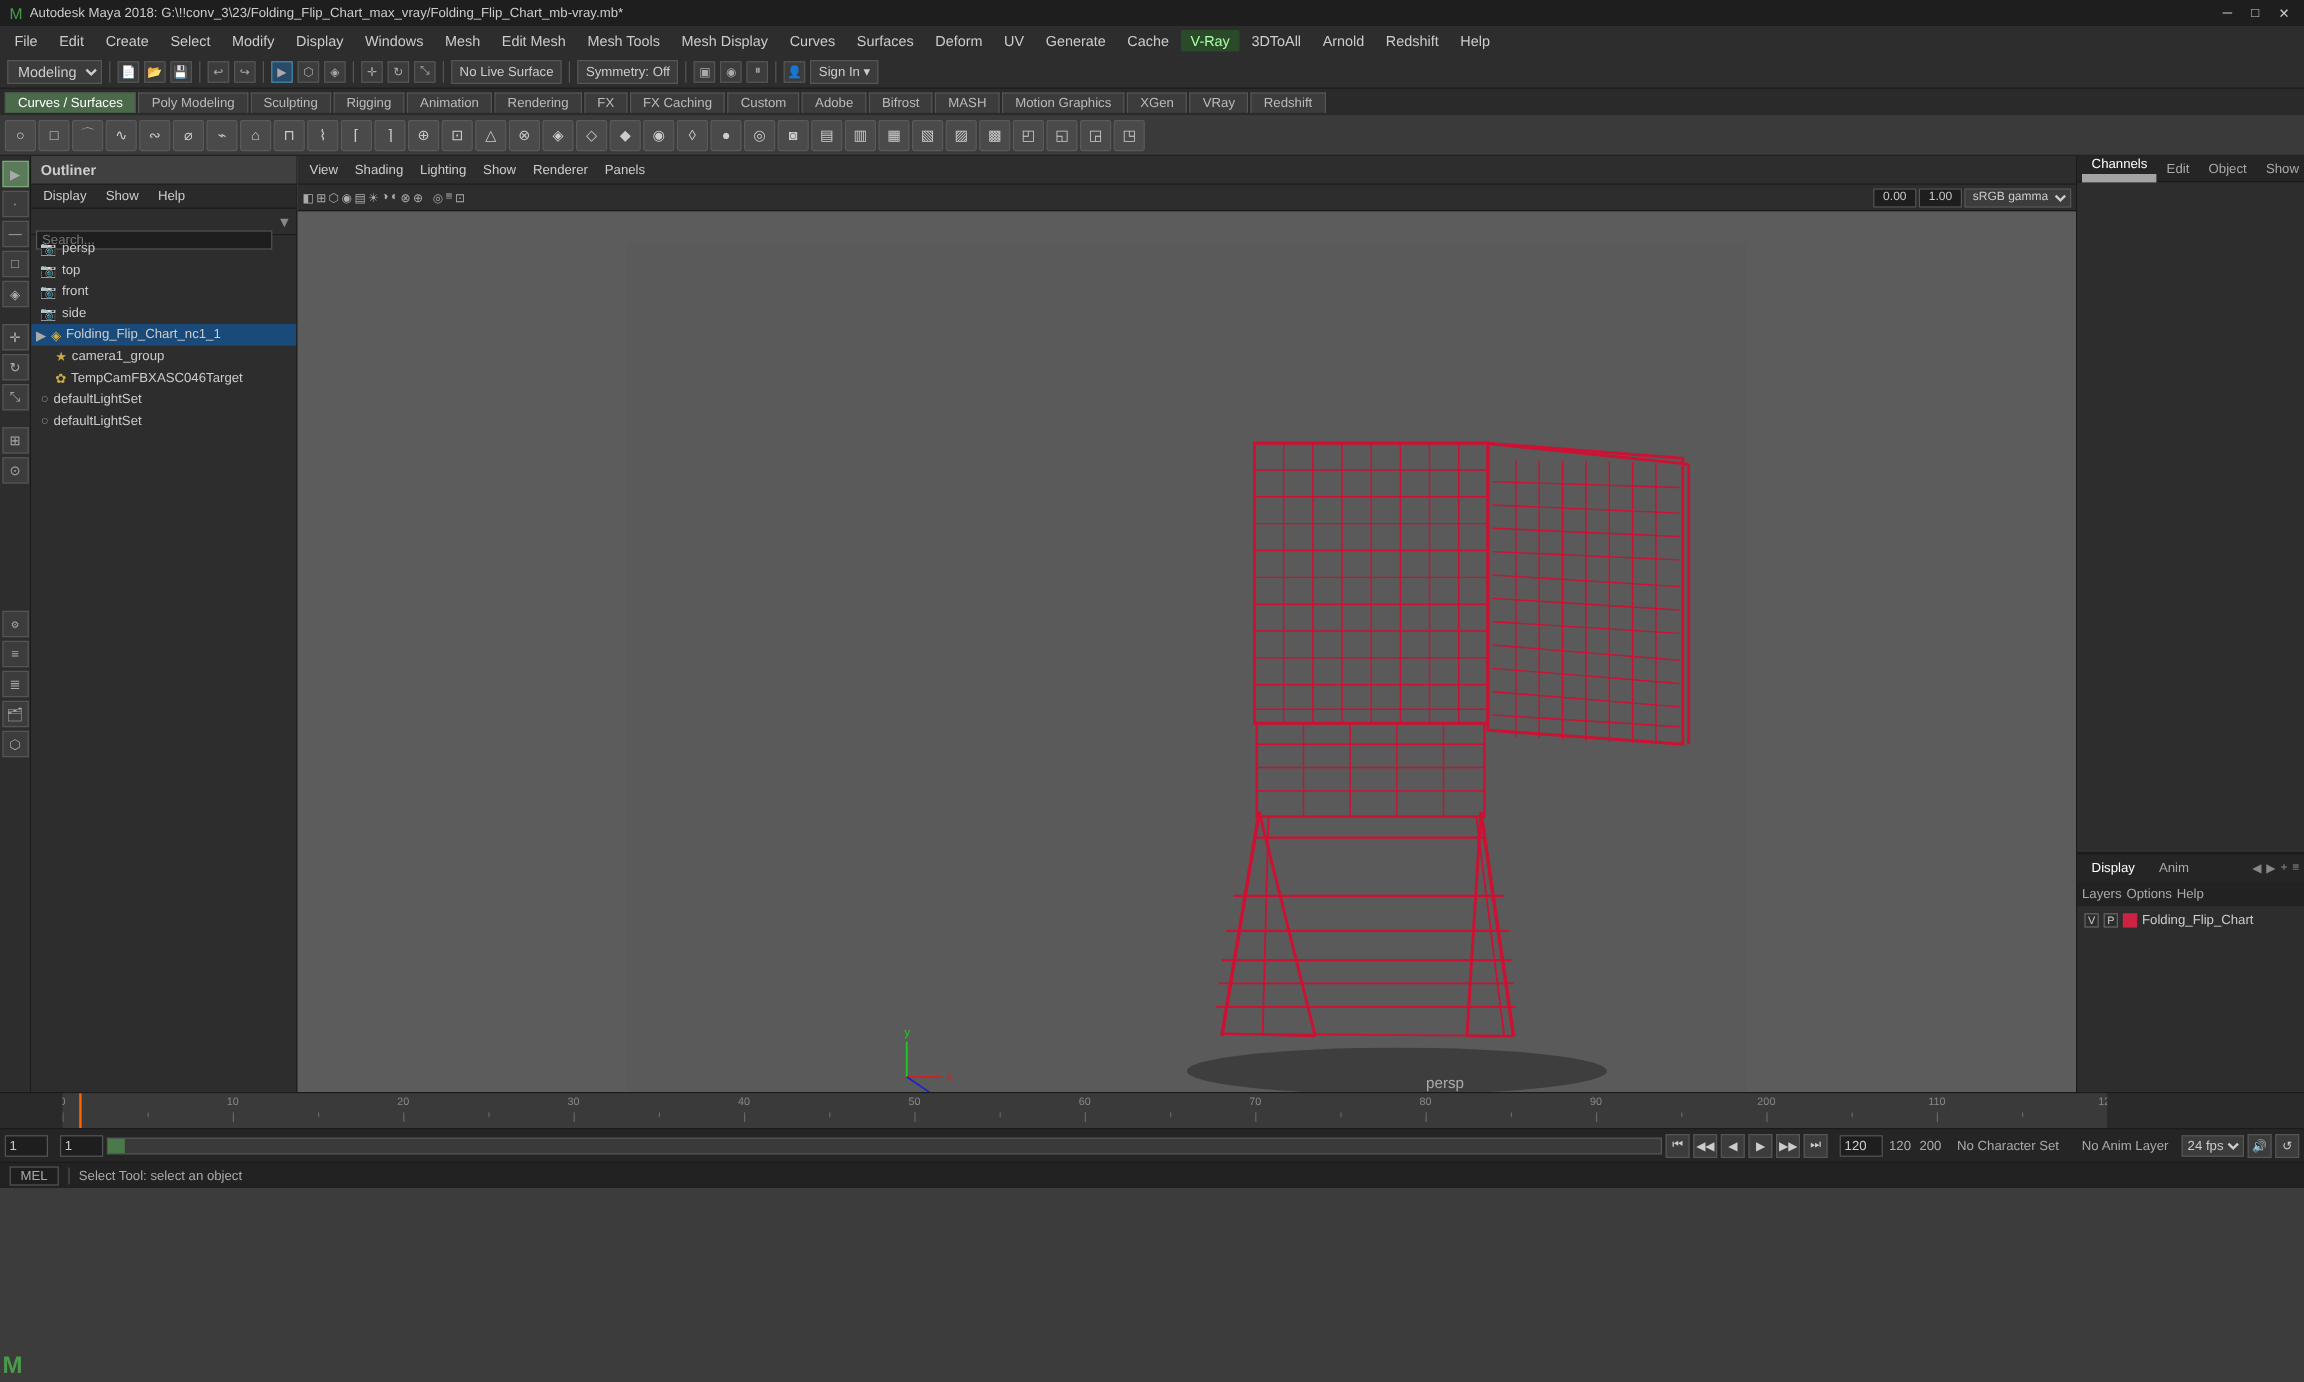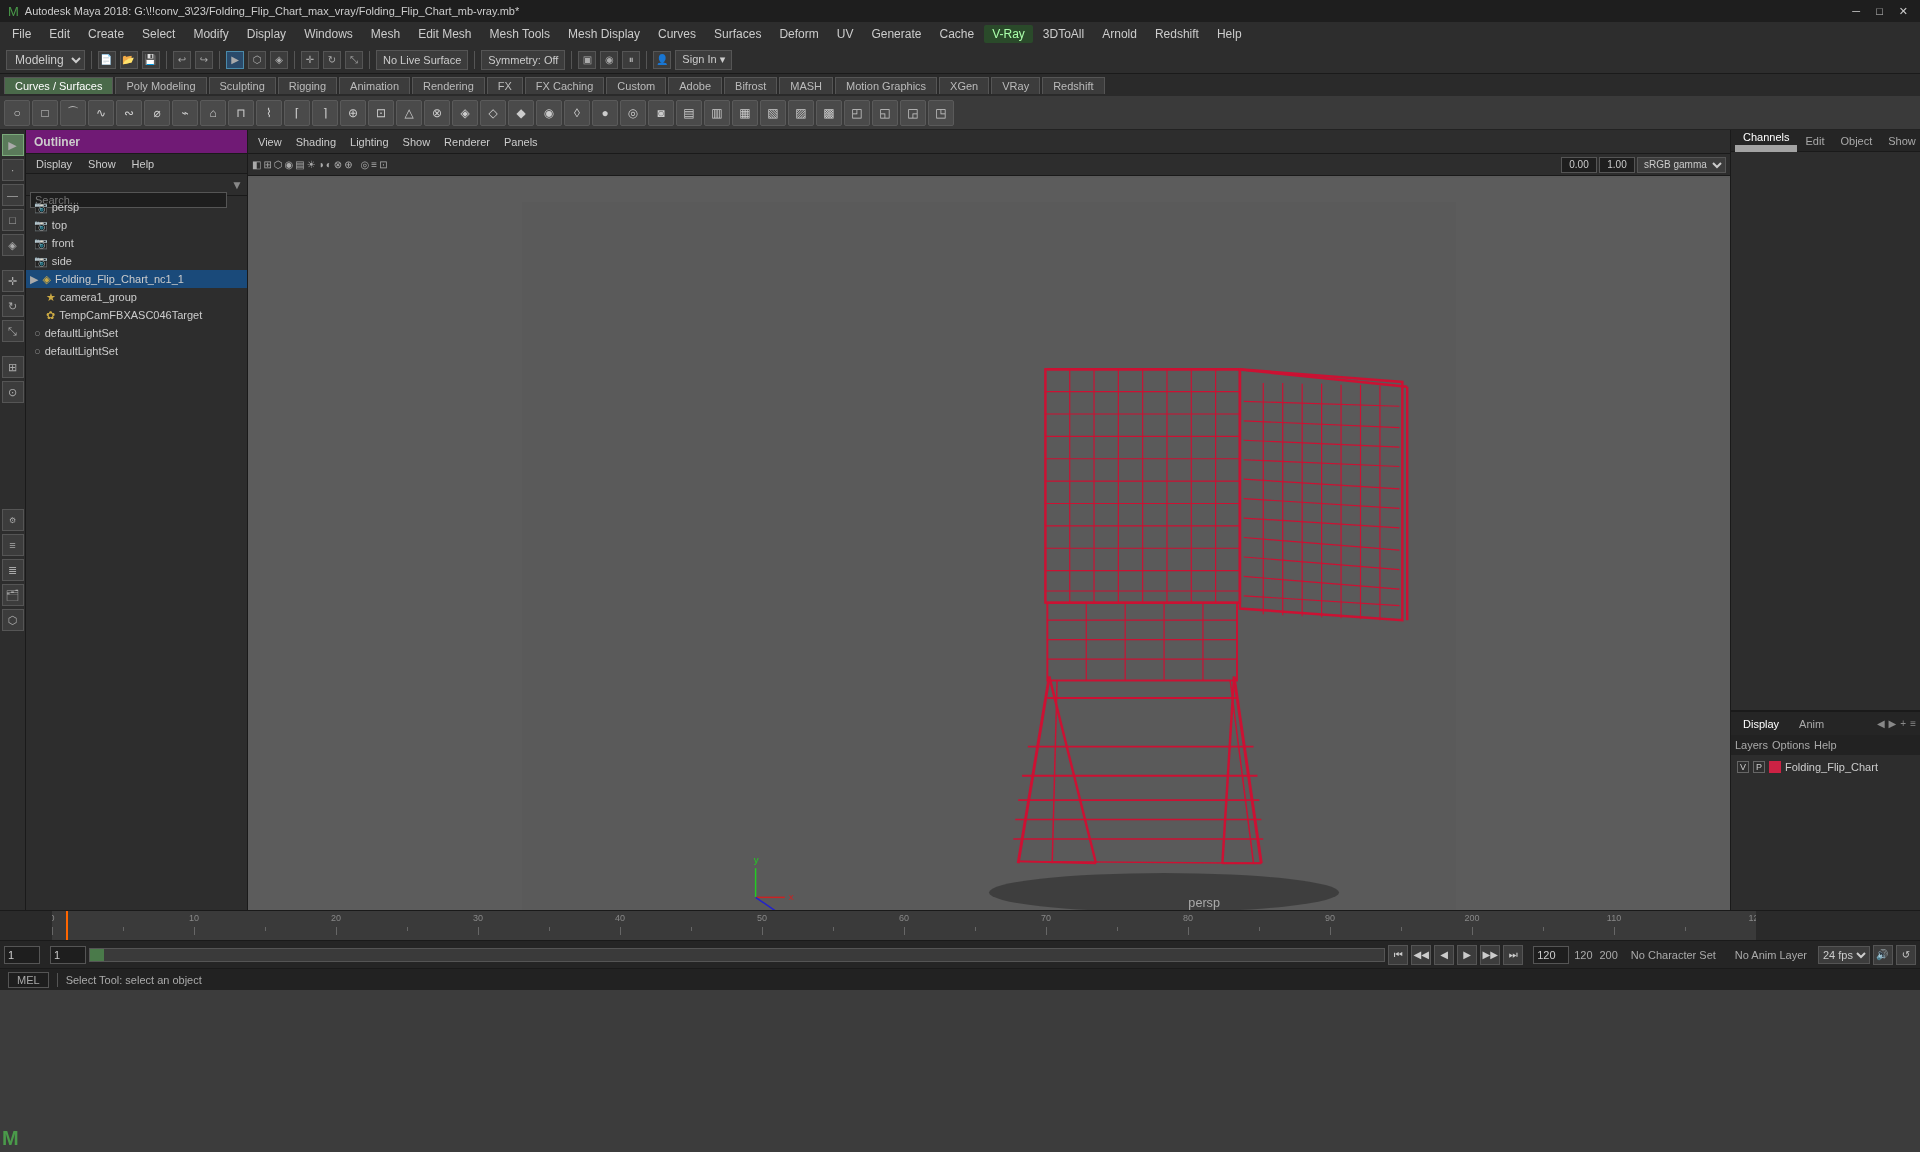--- a/index.html
+++ b/index.html
@@ -178,7 +178,7 @@
     }
     #outliner-header {
       height: 24px;
-      background: #701a75;
+      background: #404040;
       display: flex;
       align-items: center;
       padding: 0 8px;

